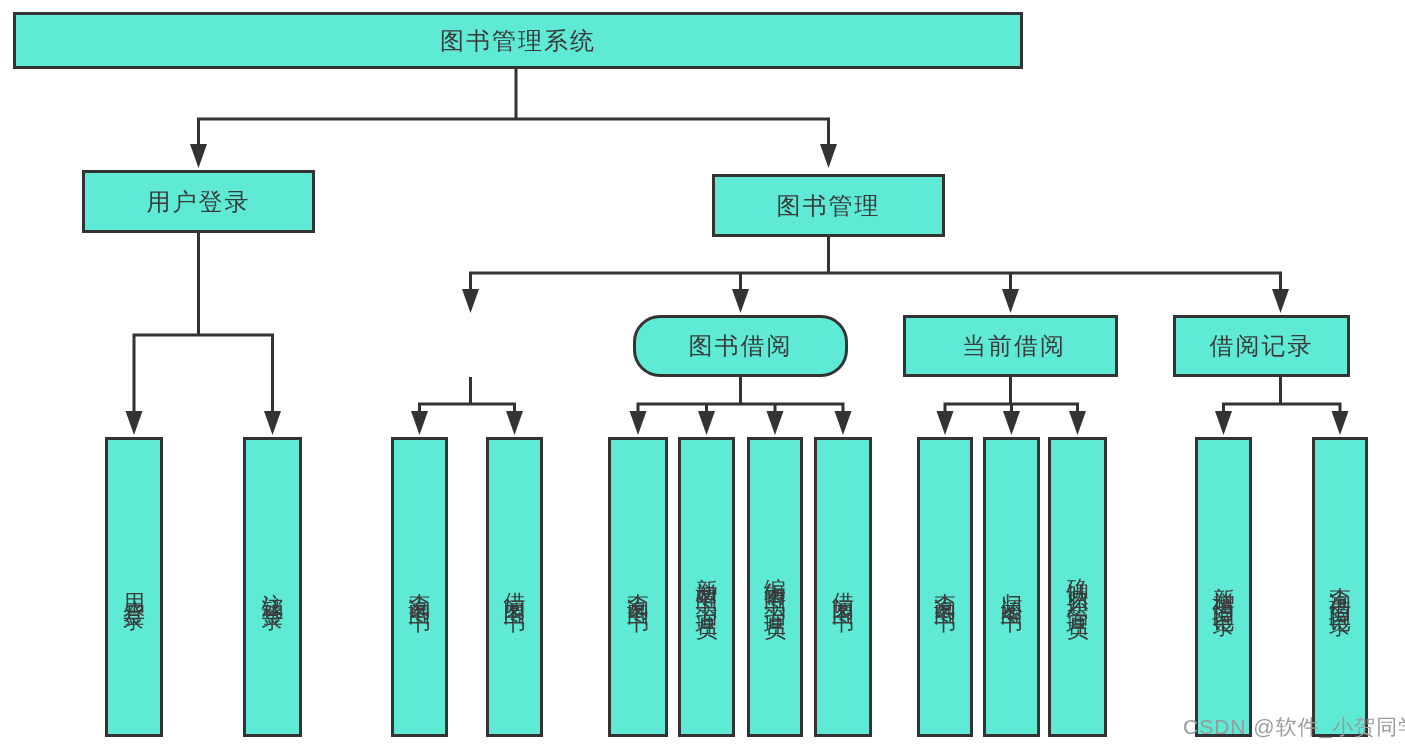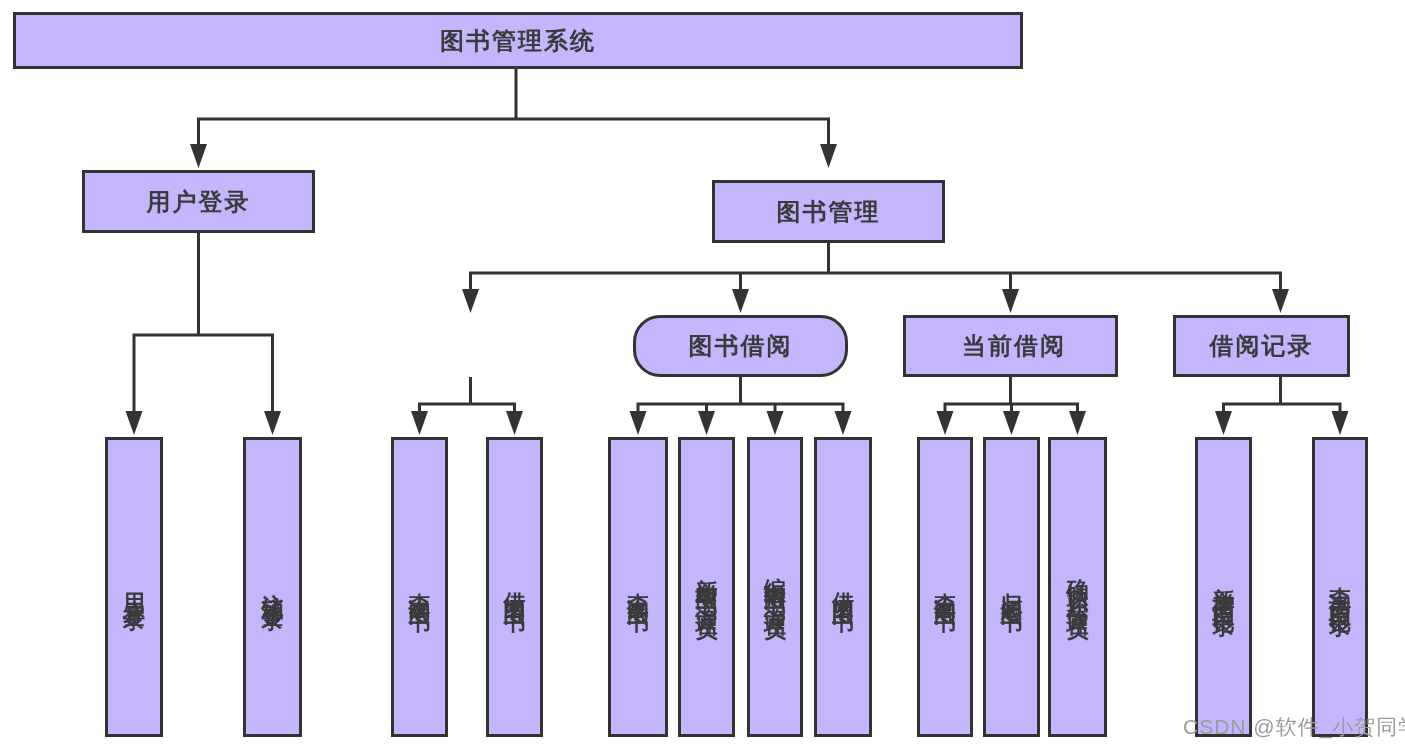--- a/index.html
+++ b/index.html
@@ -24,11 +24,10 @@
   .node {
     position: absolute;
     border: 3px solid var(--border, #333333);
-    background: #c4b5fd;
+    background: #5eead4;
     display: flex; align-items: center; justify-content: center;
     color: var(--text, #3a3a3a);
     z-index: 2;
-    font-weight: bold;
   }
   .node.h { font-size: 24px; letter-spacing: 2px; }
   .node.v { font-size: 22px; }

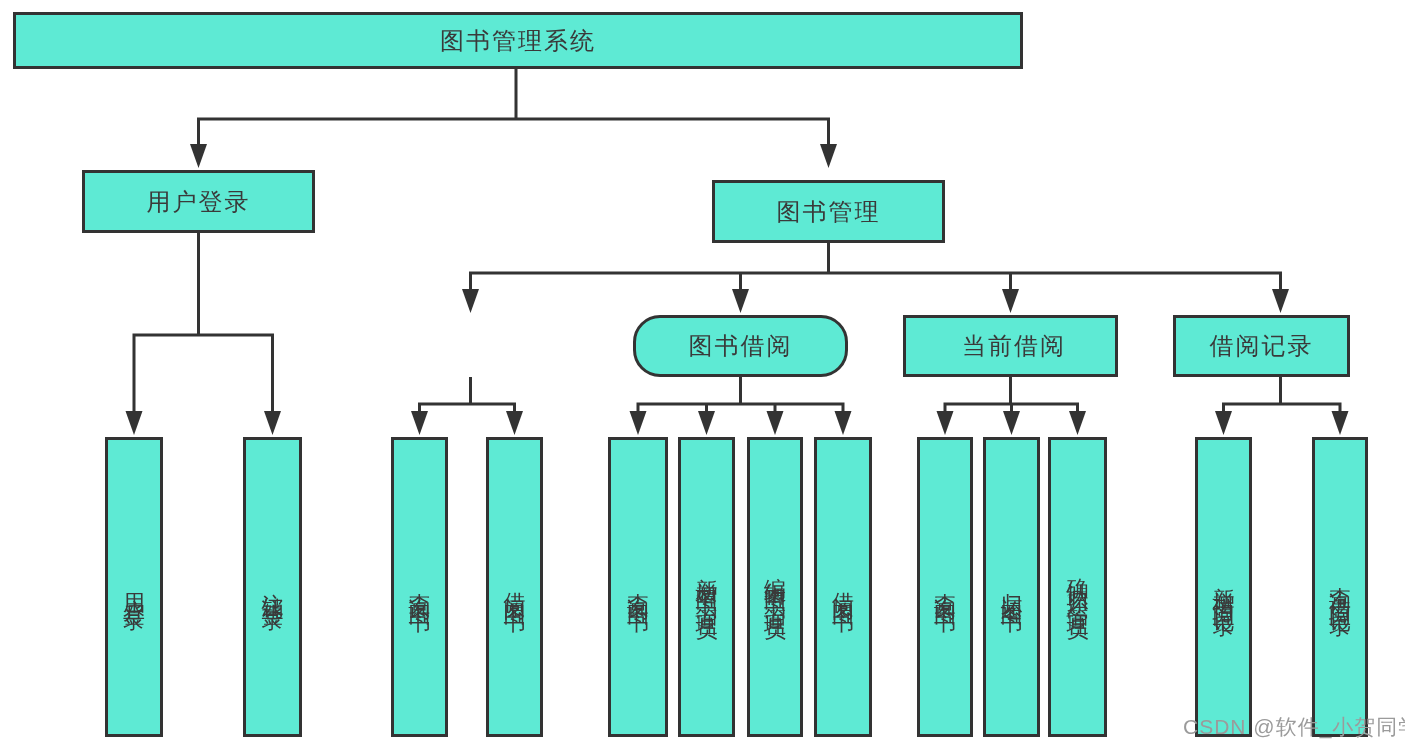--- a/index.html
+++ b/index.html
@@ -100,7 +100,7 @@
   <div class="node h" style="left:82px; top:170px; width:233px; height:63px;">
     <span>用户登录</span>
   </div>
-  <div class="node h" style="left:712px; top:180px; width:233px; height:63px;">
+  <div class="node h" style="left:712px; top:174px; width:233px; height:63px;">
     <span>图书管理</span>
   </div>
 

